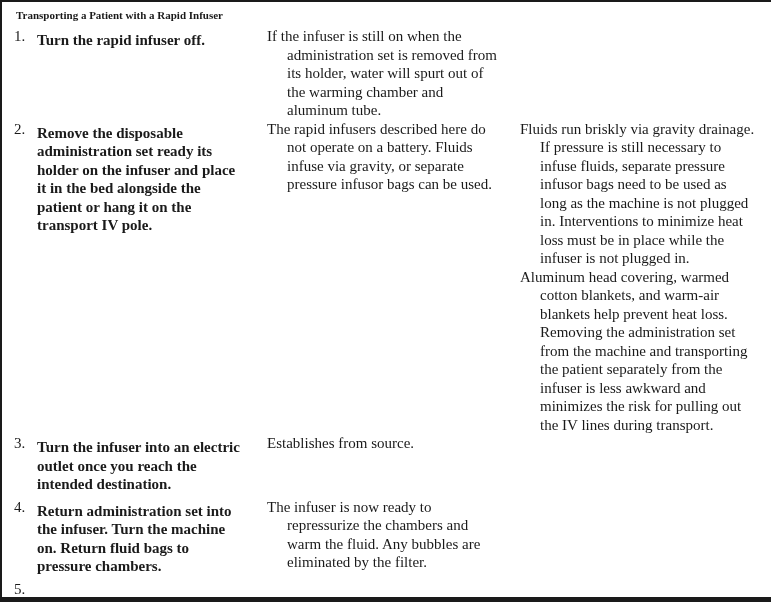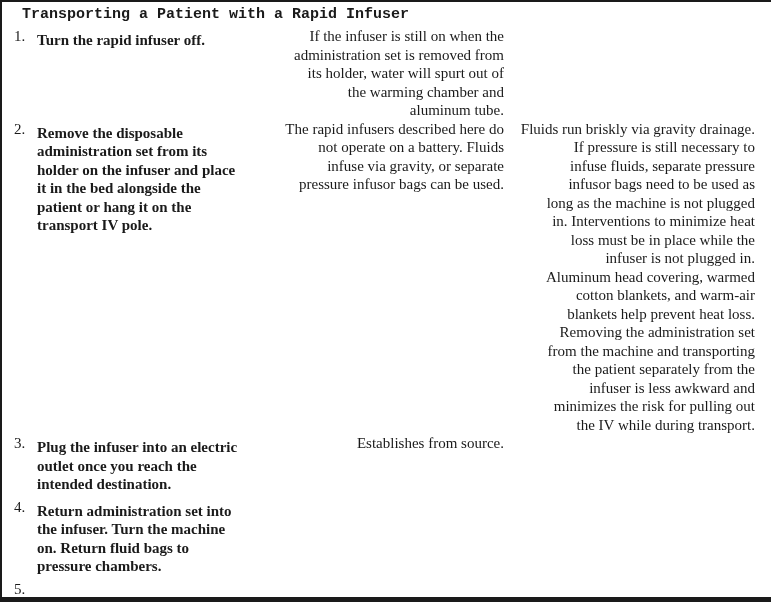--- a/index.html
+++ b/index.html
@@ -25,10 +25,9 @@
   }
   .title {
     font-weight: bold;
-    font-size: 15px;
+    font-size: 11px;
     line-height: 20px;
-    margin: 0 0 2px 8px;
-    font-family: Liberation Mono, monospace;
+    margin: 0 0 2px 2px;
   }
   .row {
     display: grid;

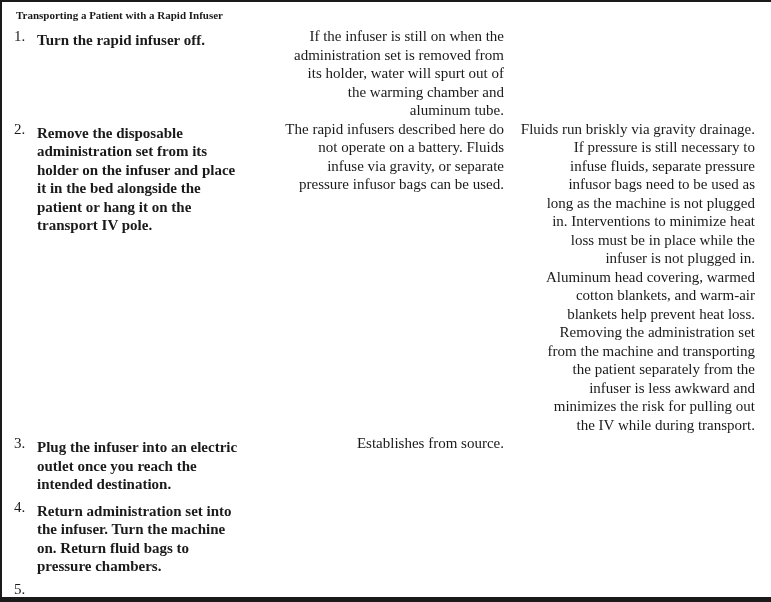--- a/index.html
+++ b/index.html
@@ -39,7 +39,6 @@
   }
   .cell.rationale, .cell.considerations {
     padding-left: 2px;
-    text-align: right;
   }
   .cell.action {
     display: flex;

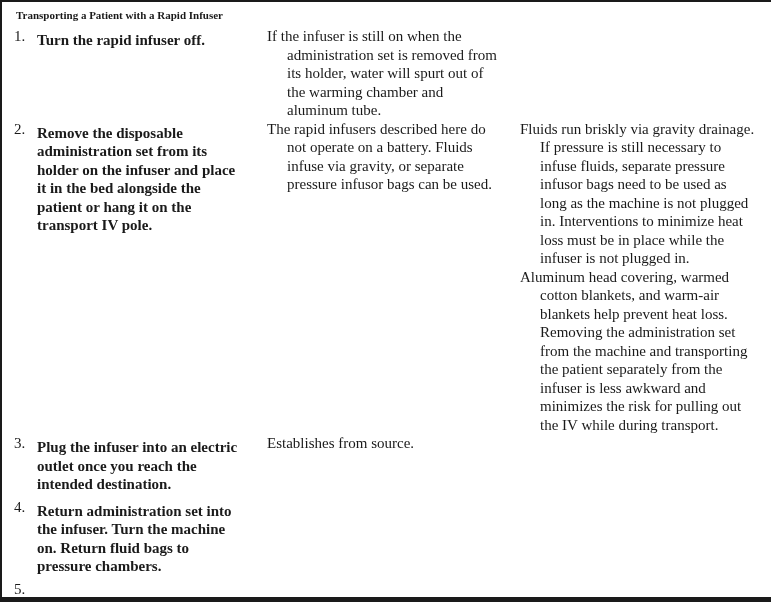--- a/index.html
+++ b/index.html
@@ -80,7 +80,7 @@
         <div class="cell action">
           <span class="step-num">2.</span>
           <div class="action-body">
-            <p class="para">Remove the disposable administration set from its holder on the infuser and place it in the bed alongside the patient or hang it on the transport IV pole.</p>
+            <p class="para">Remove the disposable administration set ready its holder on the infuser and place it in the bed alongside the patient or hang it on the transport IV pole.</p>
           </div>
         </div>
         <div class="cell rationale">

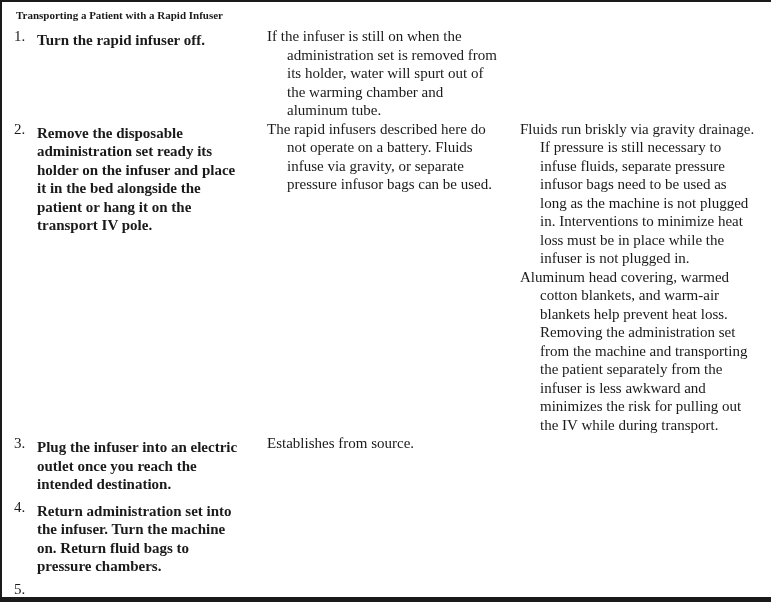--- a/index.html
+++ b/index.html
@@ -88,7 +88,7 @@
         </div>
         <div class="cell considerations">
           <p class="hang">Fluids run briskly via gravity drainage. If pressure is still necessary to infuse fluids, separate pressure infusor bags need to be used as long as the machine is not plugged in. Interventions to minimize heat loss must be in place while the infuser is not plugged in.</p>
-          <p class="hang">Aluminum head covering, warmed cotton blankets, and warm-air blankets help prevent heat loss. Removing the administration set from the machine and transporting the patient separately from the infuser is less awkward and minimizes the risk for pulling out the IV while during transport.</p>
+          <p class="hang">Aluminum head covering, warmed cotton blankets, and warm-air blankets help prevent heat loss. Removing the administration set from the machine and transporting the patient separately from the infuser is less awkward and minimizes the risk for pulling out the IV lines during transport.</p>
         </div>
       </div>
       <div class="row">

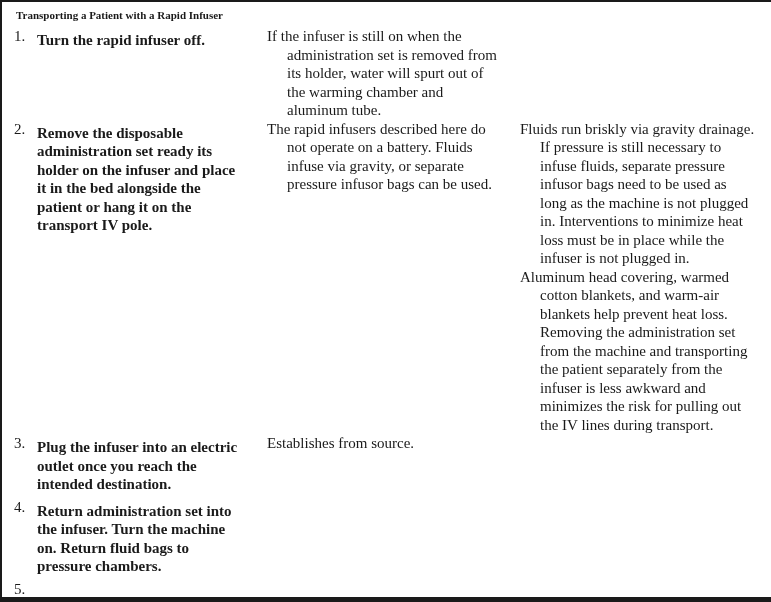--- a/index.html
+++ b/index.html
@@ -95,7 +95,7 @@
         <div class="cell action">
           <span class="step-num">3.</span>
           <div class="action-body">
-            <p class="para">Plug the infuser into an electric outlet once you reach the intended destination.</p>
+            <p class="para">Turn the infuser into an electric outlet once you reach the intended destination.</p>
           </div>
         </div>
         <div class="cell rationale">

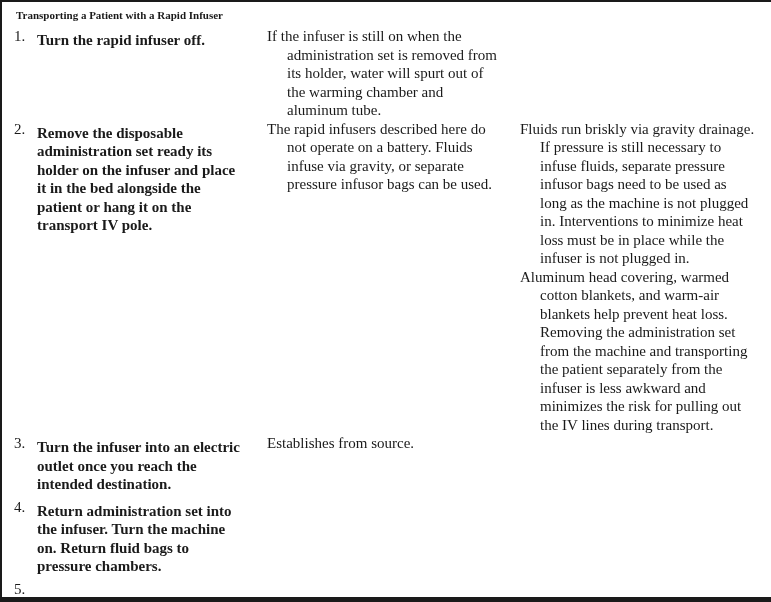--- a/index.html
+++ b/index.html
@@ -110,6 +110,9 @@
             <p class="para">Return administration set into the infuser. Turn the machine on. Return fluid bags to pressure chambers.</p>
           </div>
         </div>
+        <div class="cell rationale">
+          <p class="hang">The infuser is now ready to repressurize the chambers and warm the fluid. Any bubbles are eliminated by the filter.</p>
+        </div>
       </div>
       <div class="row">
         <div class="cell action">

